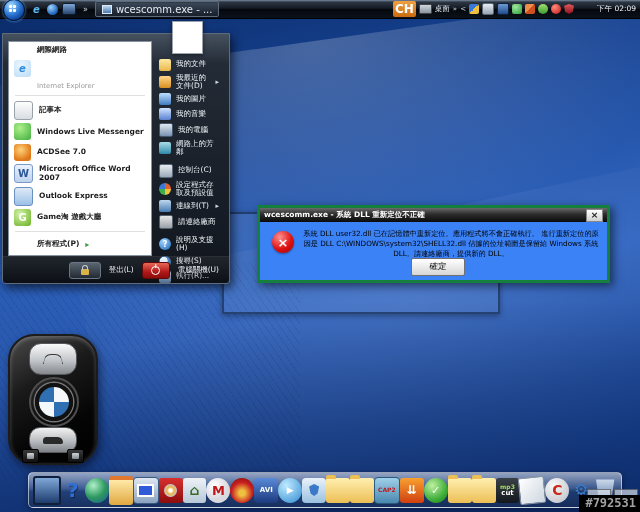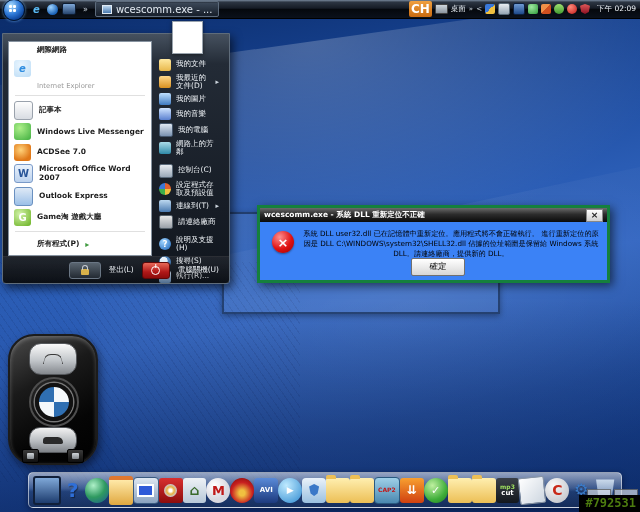--- a/index.html
+++ b/index.html
@@ -55,7 +55,7 @@
   .ti-plug{background:linear-gradient(#9fe070,#3f9a30);border-radius:50%;}
   .ti-alarm{background:radial-gradient(circle at 35% 30%,#ff8a7a,#c01818);border-radius:50%;}
   .ti-shield{background:linear-gradient(#e05858,#8c1022);clip-path:polygon(50% 0,100% 18%,88% 80%,50% 100%,12% 80%,0 18%);}
-  .clock{color:#f2f6fa;font-size:7.5px;margin-left:4px;white-space:nowrap;}
+  .clock{color:#f2f6fa;font-size:7.5px;margin-left:20px;white-space:nowrap;}
 
   
   .startmenu{position:absolute;left:2px;top:33px;width:226px;height:249px;z-index:30;

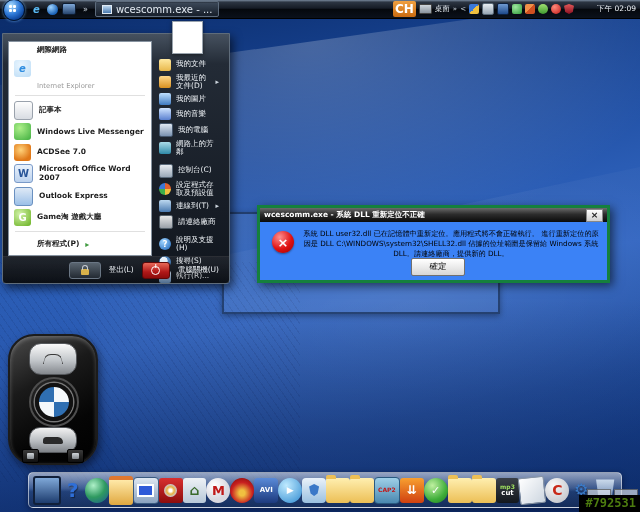--- a/index.html
+++ b/index.html
@@ -216,7 +216,7 @@
   
   .wm-strip{position:absolute;right:2px;bottom:16px;z-index:50;display:flex;gap:3px;}
   .wm-strip i{display:block;width:22px;height:5px;background:rgba(230,235,240,.65);border:1px solid rgba(20,20,20,.5);}
-  .watermark{position:absolute;right:0;bottom:0;z-index:50;background:#000;color:#4d7c0f;
+  .watermark{position:absolute;right:0;bottom:0;z-index:50;background:#000;color:#a3a3a3;
     font-family:"DejaVu Sans Mono","Liberation Mono",monospace;font-size:12px;font-weight:bold;
     padding:1px 4px 2px 6px;}
 </style>

